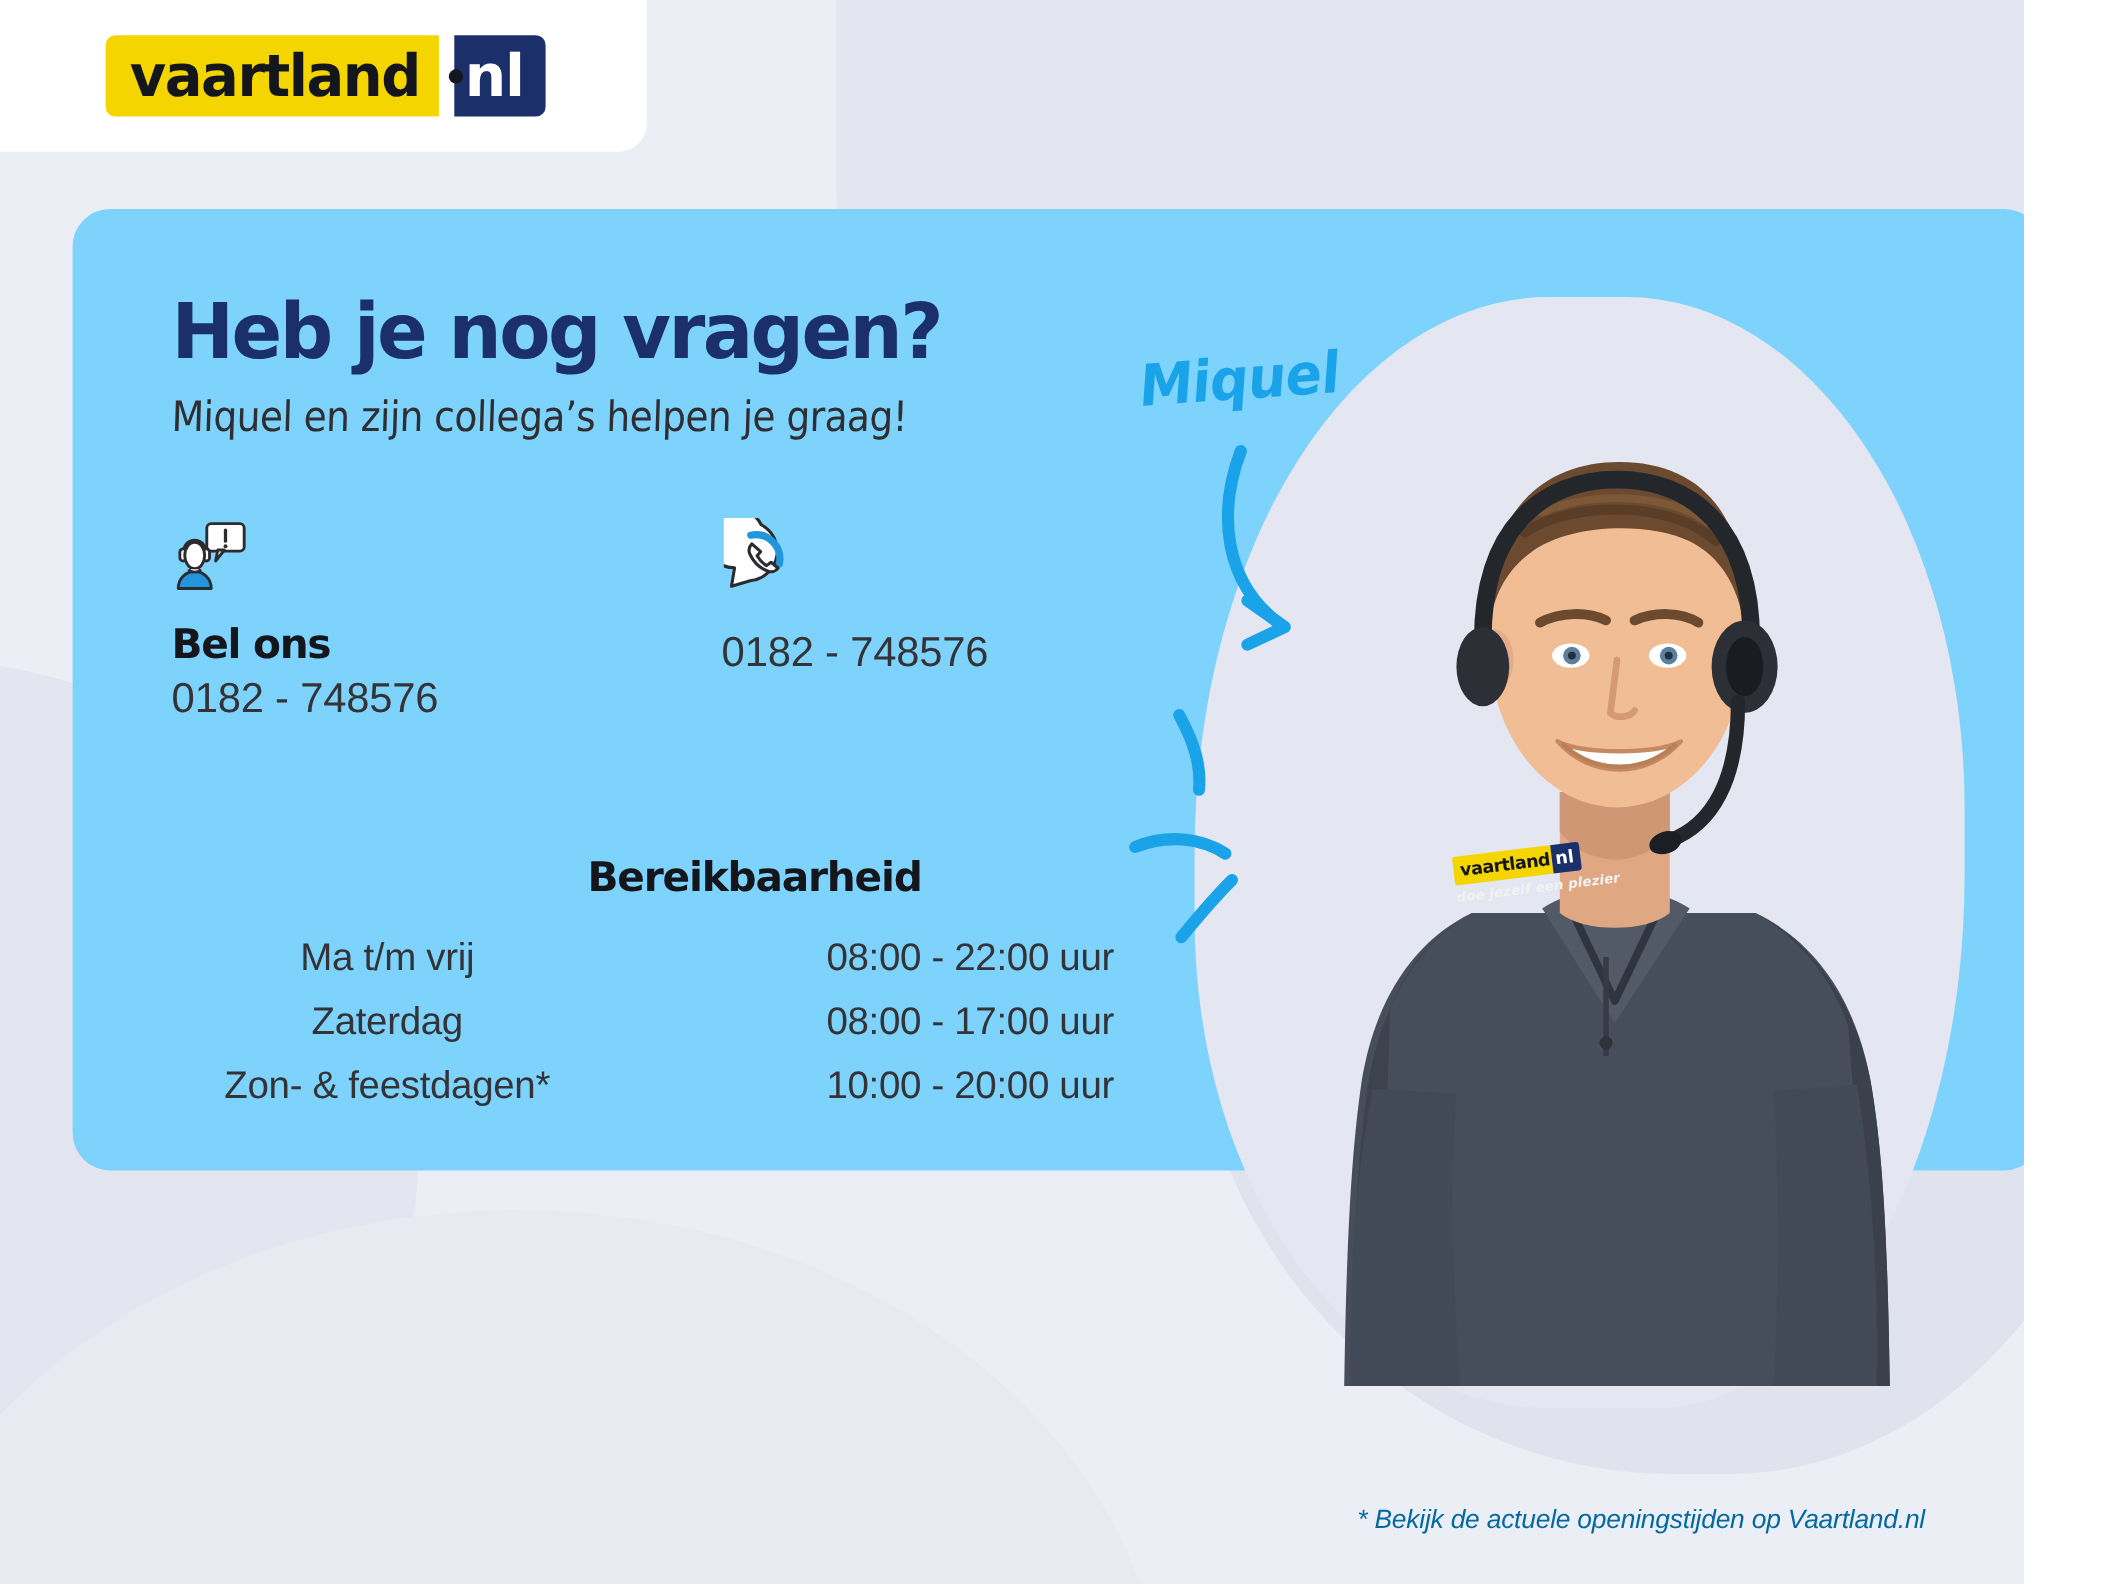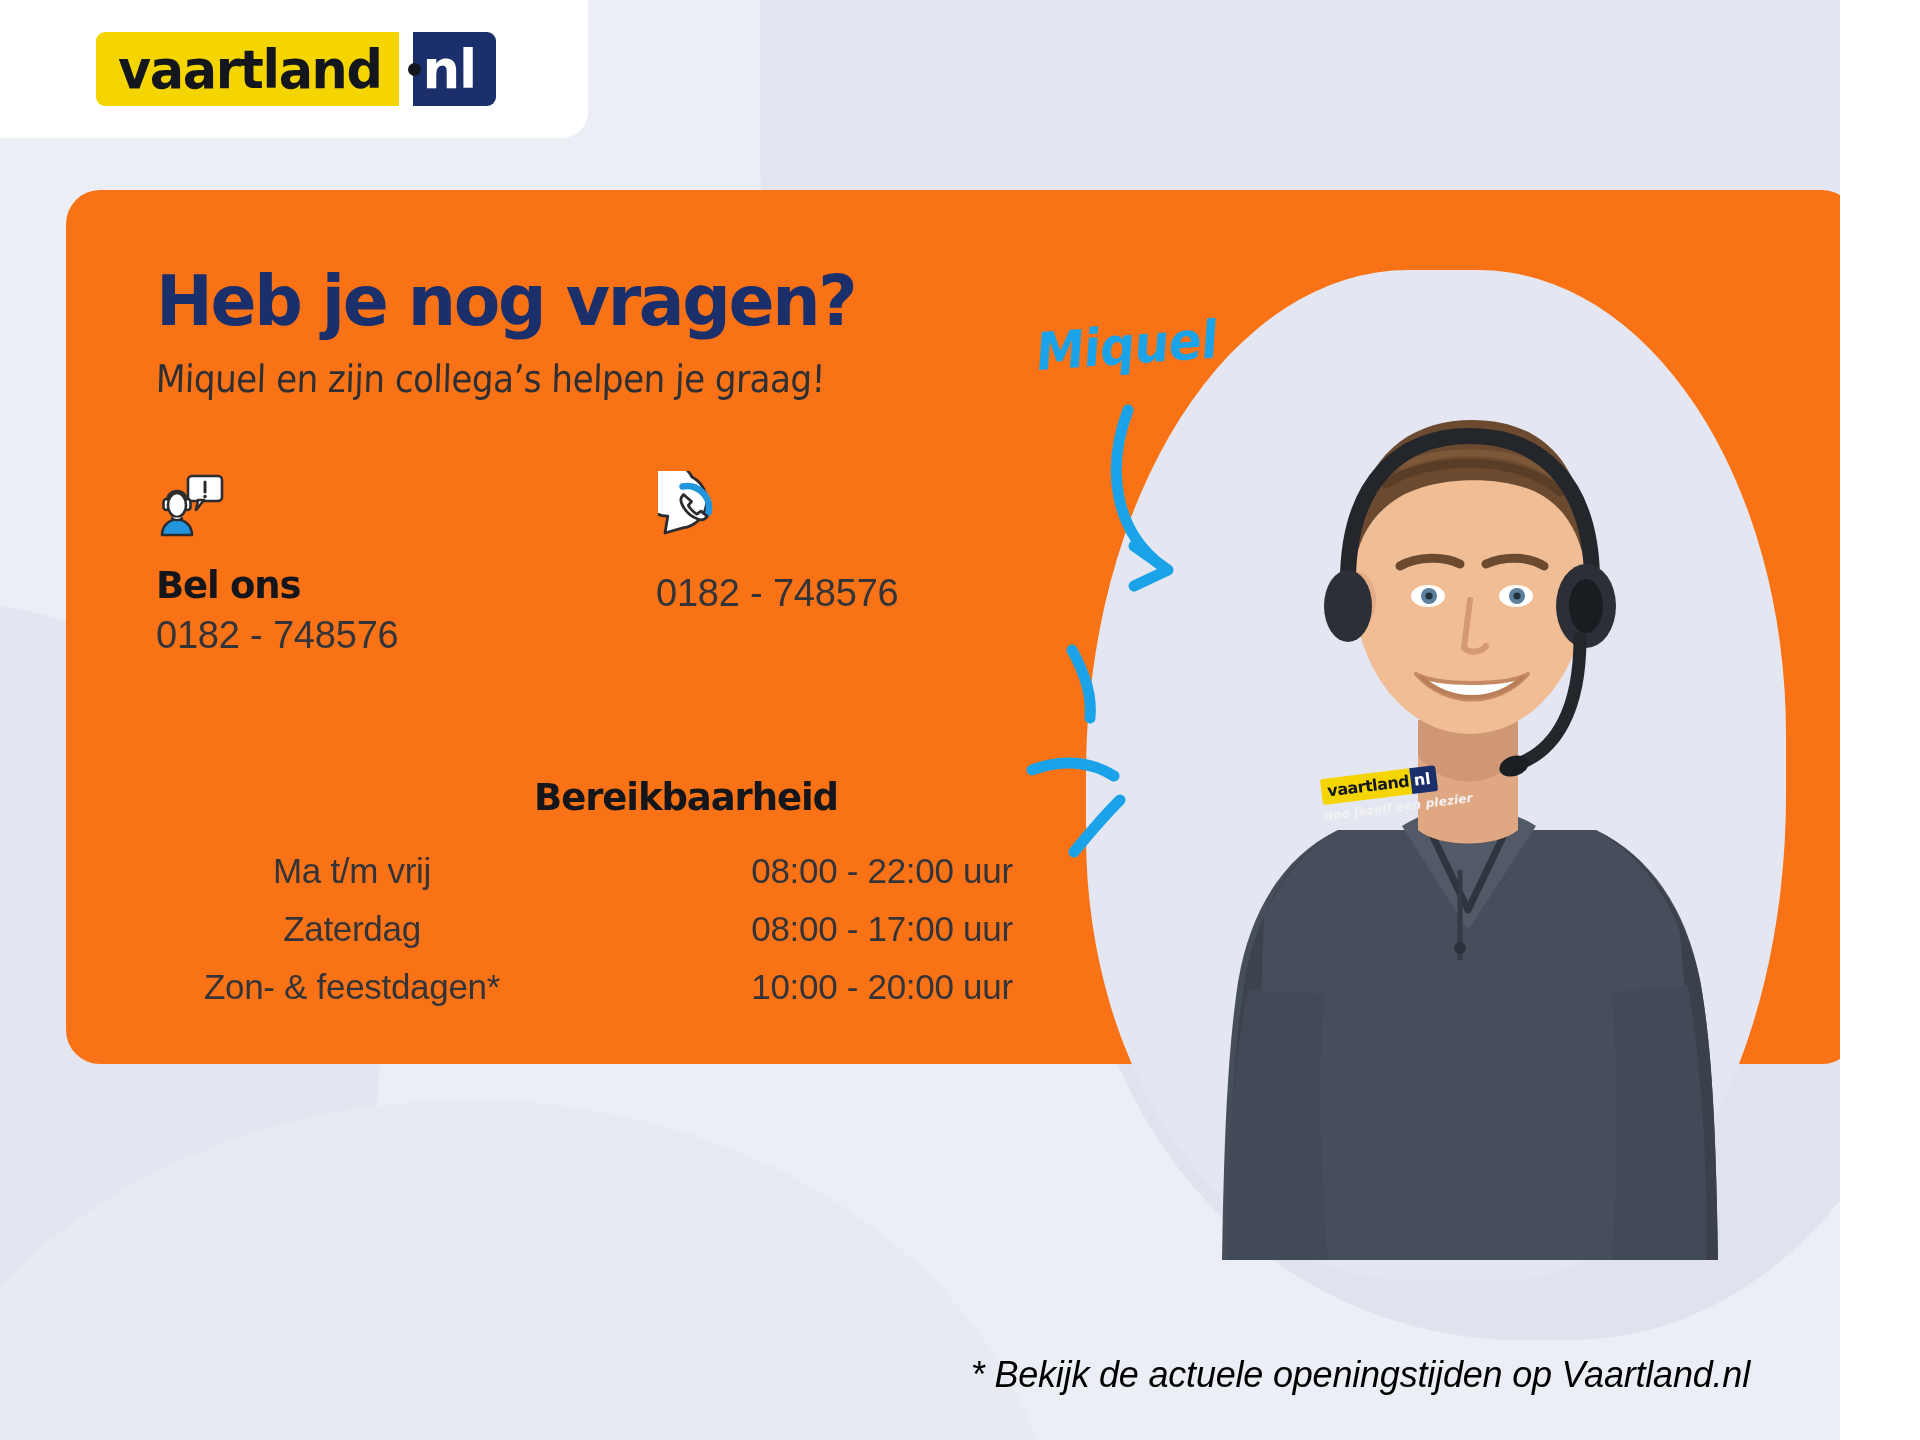--- a/index.html
+++ b/index.html
@@ -121,7 +121,7 @@
     position: absolute;
     left: 66px; top: 190px;
     width: 1790px; height: 874px;
-    background: #f97316;
+    background: #7dd3fc;
     border-radius: 34px;
     z-index: 2;
   }

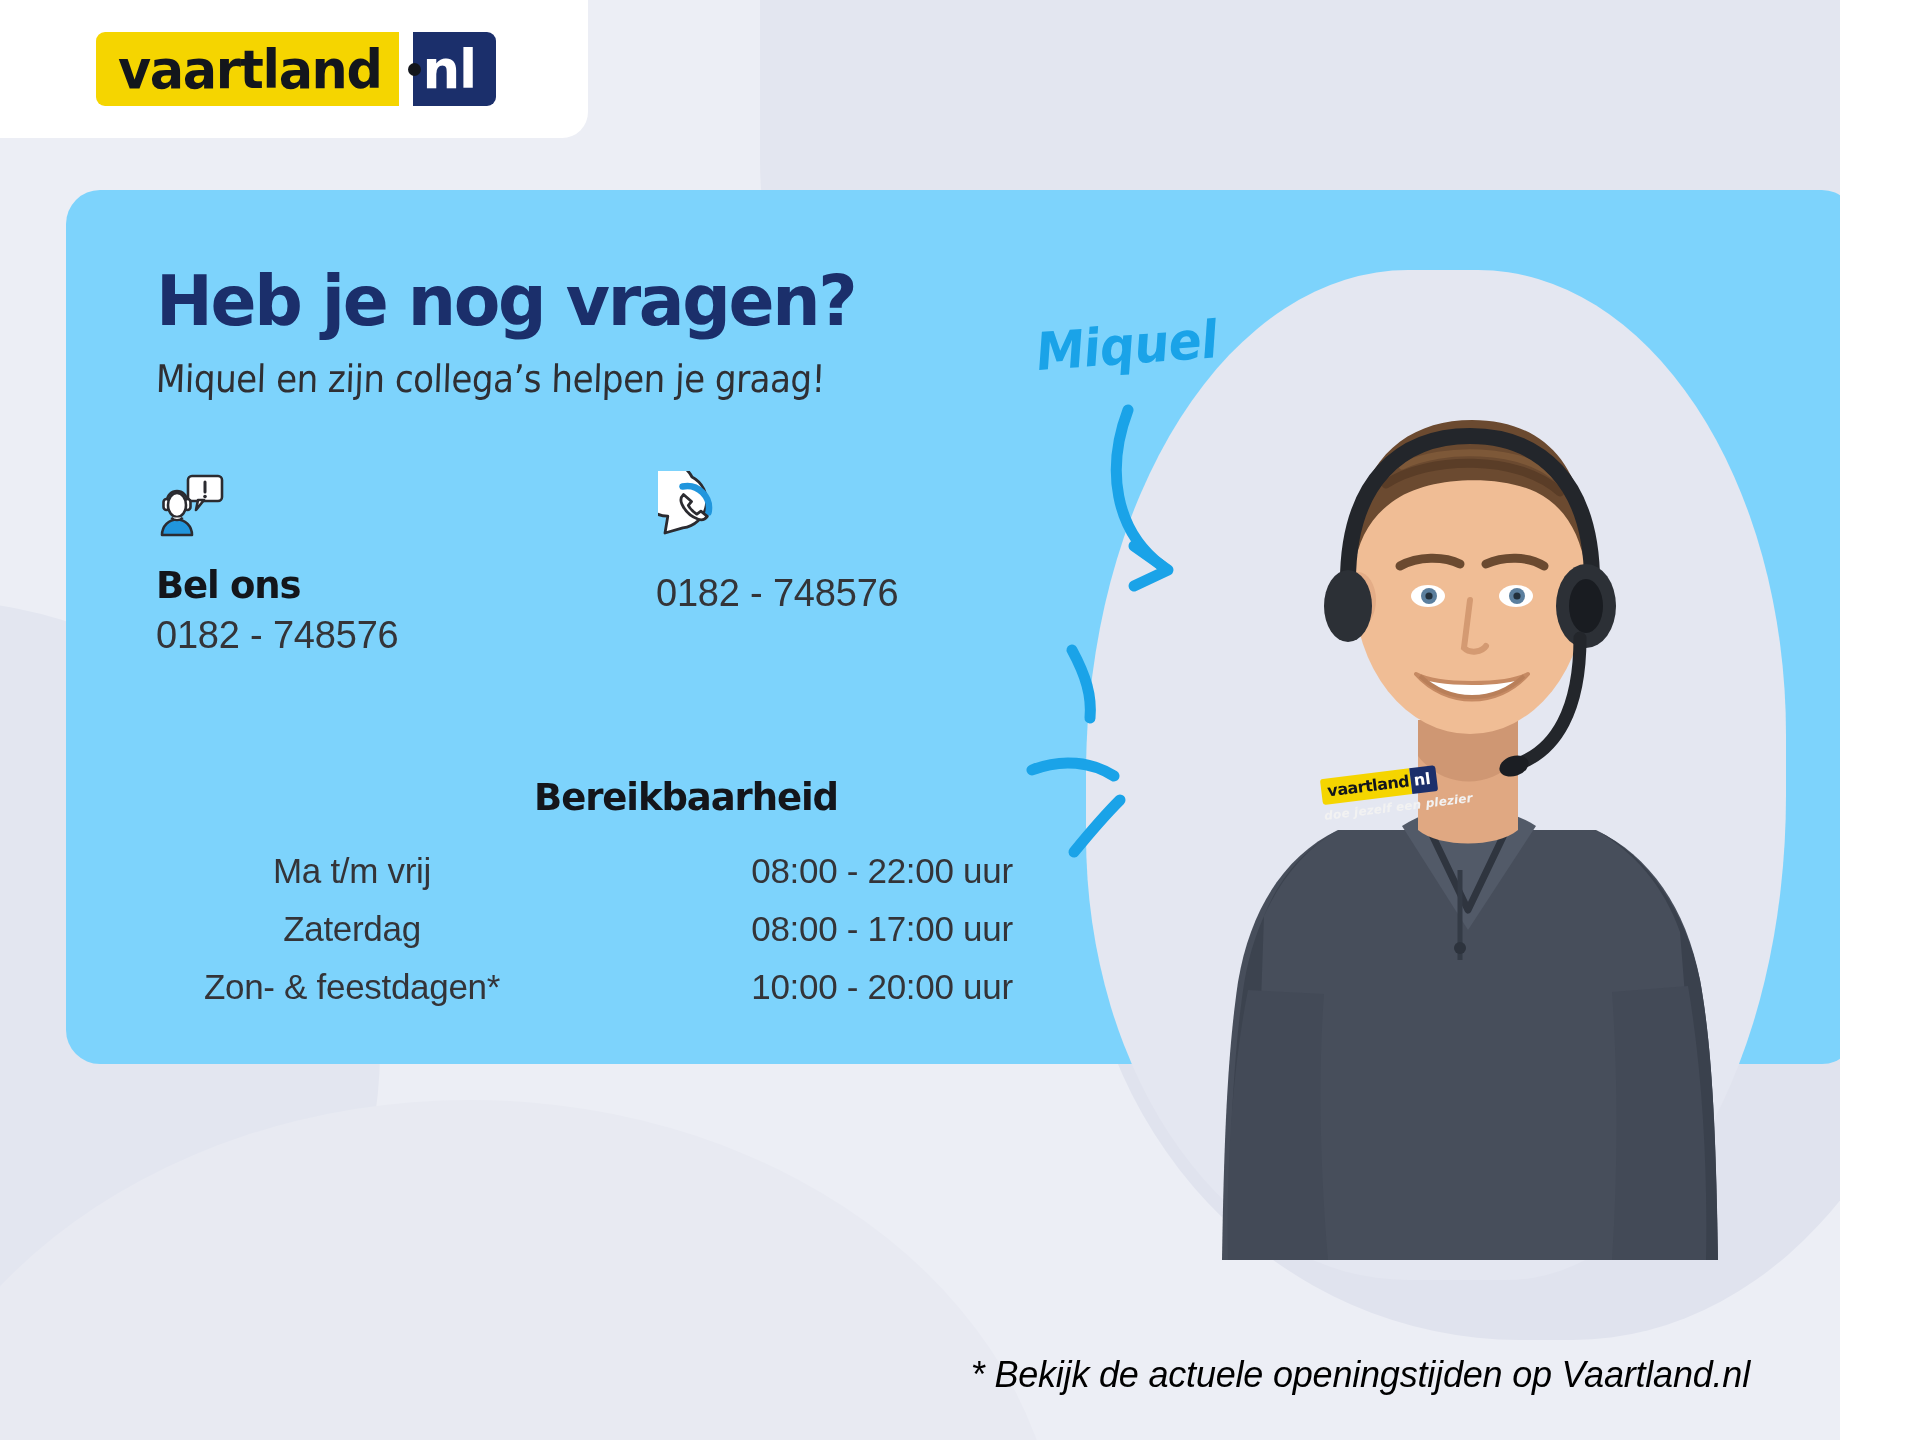--- a/index.html
+++ b/index.html
@@ -321,8 +321,8 @@
     z-index: 6;
     font-family: "Liberation Sans", sans-serif;
     font-style: italic;
-    font-size: 36px;
-    color: #000000;
+    font-size: 24px;
+    color: #0369a1;
     letter-spacing: -0.2px;
   }
 </style>

